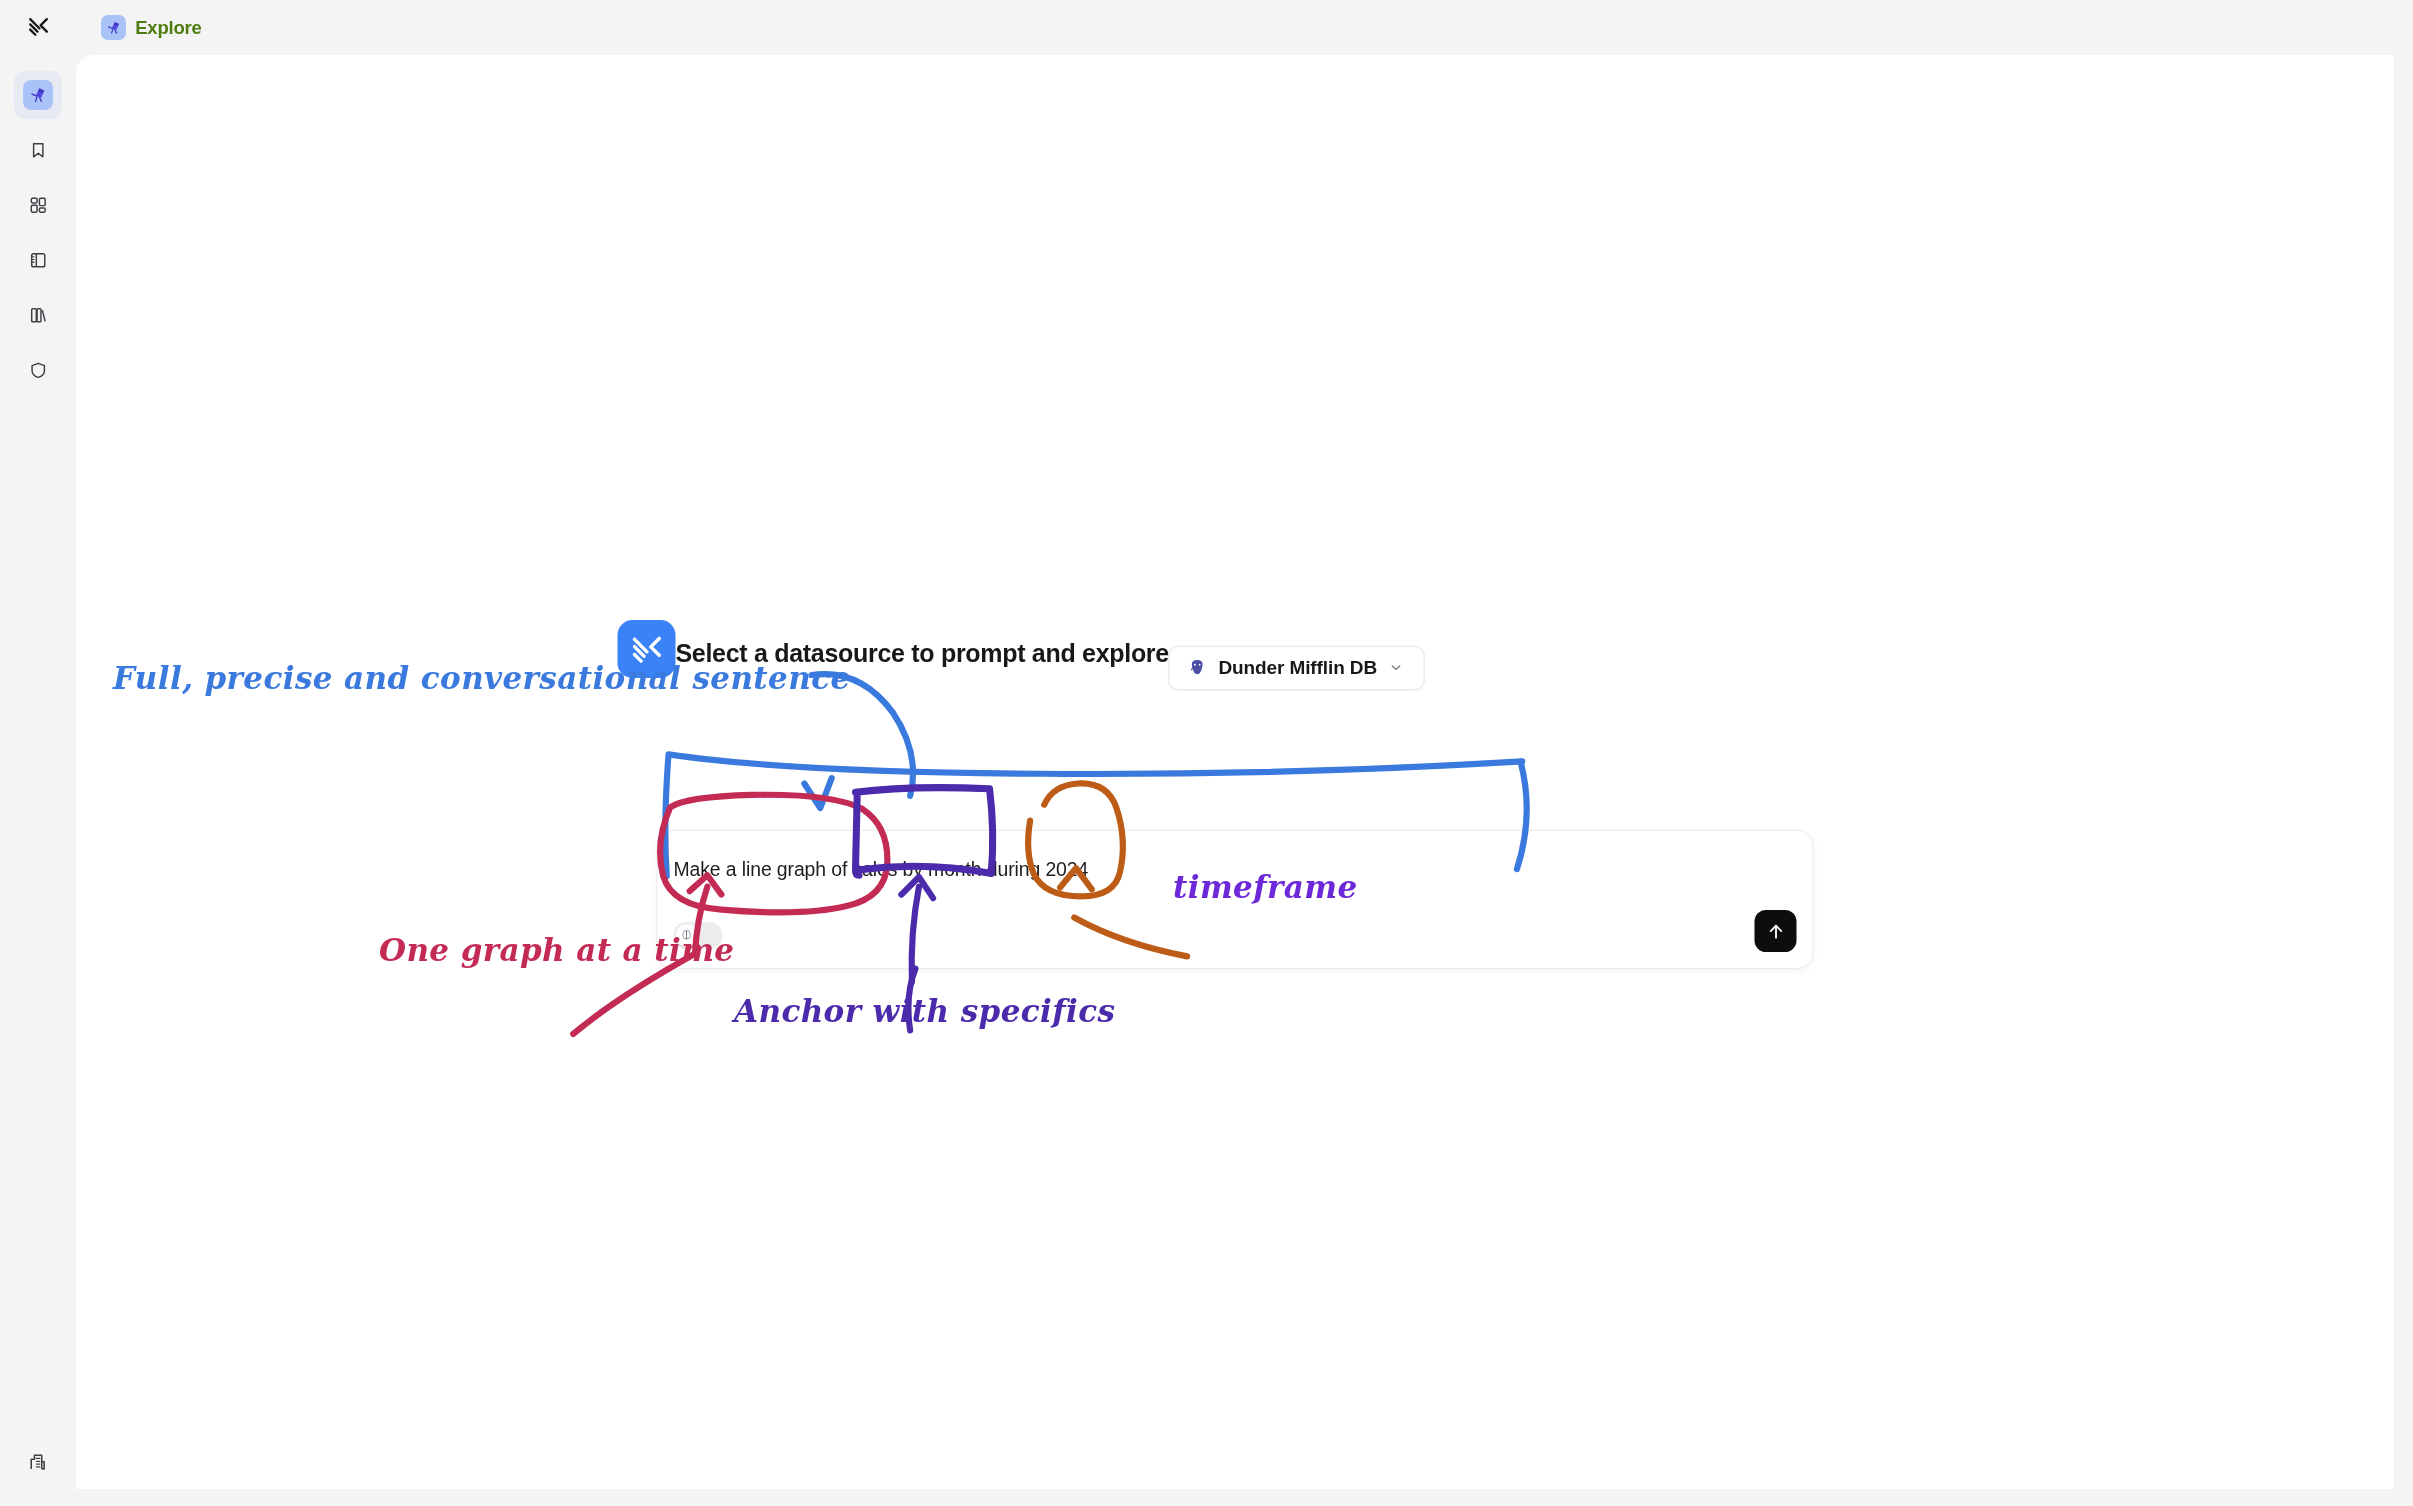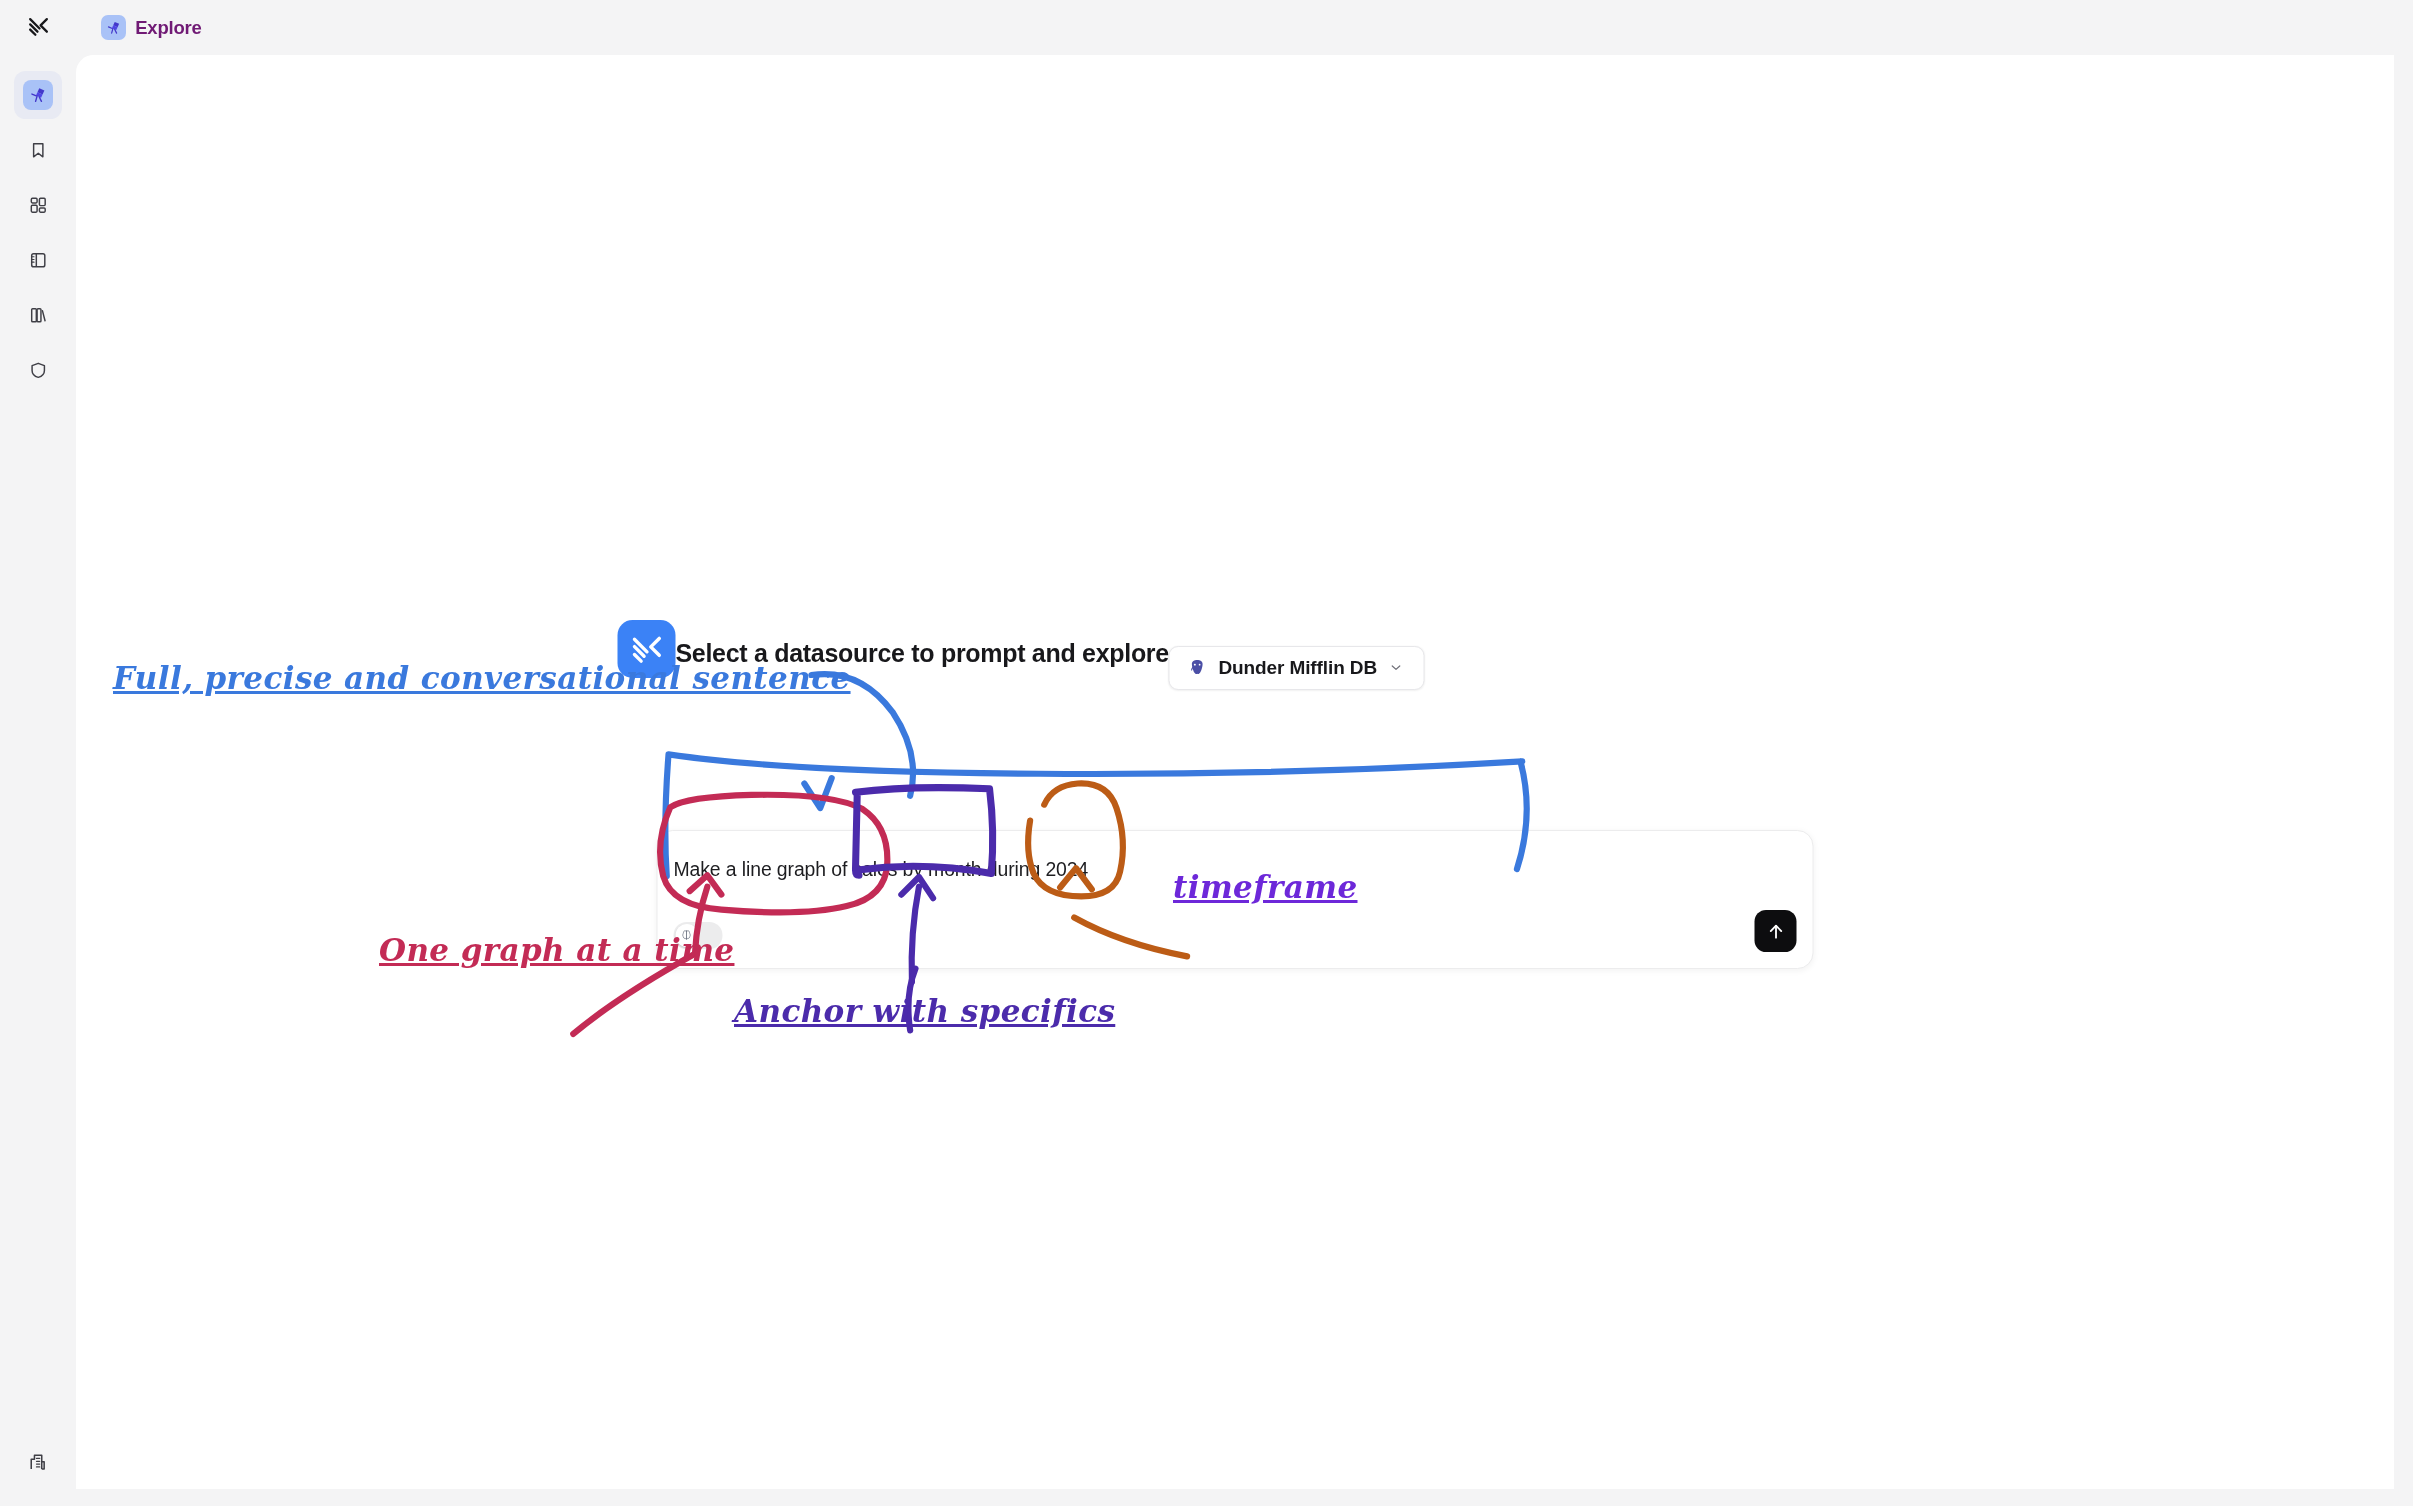--- a/index.html
+++ b/index.html
@@ -32,7 +32,7 @@
     display: flex; align-items: center; justify-content: center;
   }
   #tab-explore .tab-label {
-    font-size: 18.5px; font-weight: 700; color: #701a75; letter-spacing: -0.2px;
+    font-size: 18.5px; font-weight: 700; color: #4d7c0f; letter-spacing: -0.2px;
   }
 
   

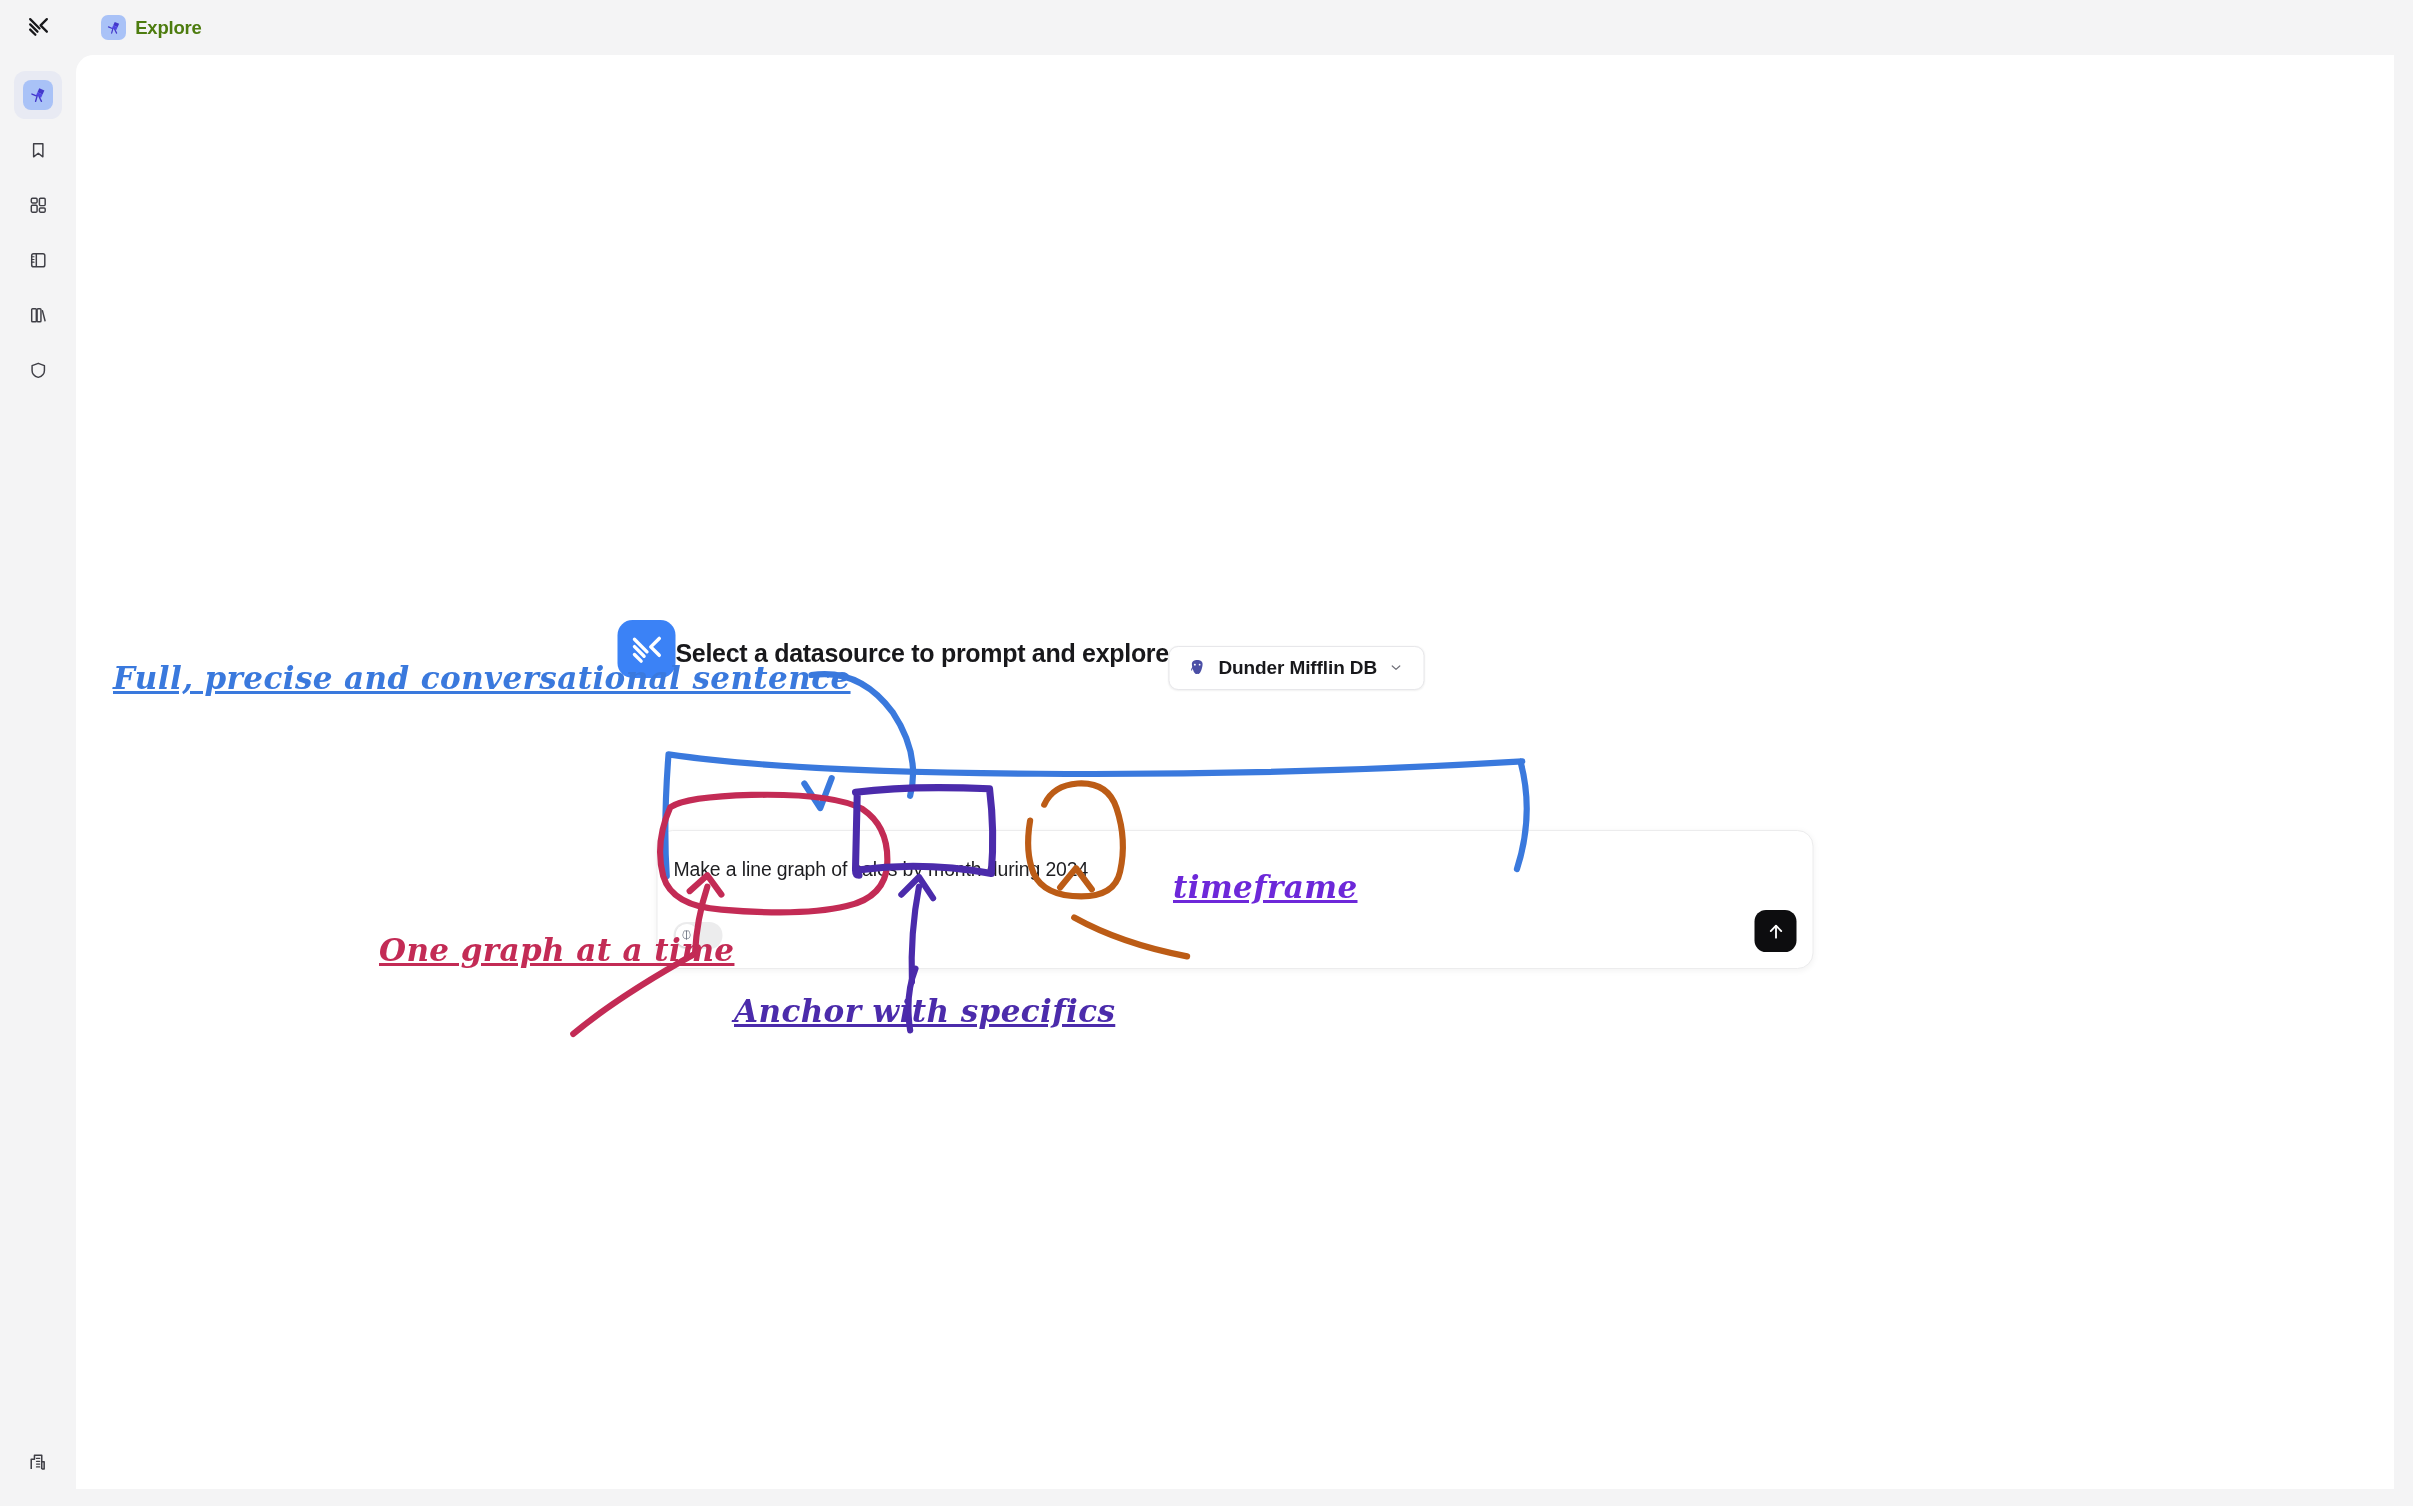--- a/index.html
+++ b/index.html
@@ -136,7 +136,6 @@
     font-family: "DejaVu Serif", serif;
     font-style: italic; font-weight: 700;
     letter-spacing: 0.4px;
-    text-decoration: underline;
   }
   #ann-blue-text  { left: 113px;  top: 660px;  font-size: 31px; color: #3a79dd; }
   #ann-red-text   { left: 379px;  top: 932px; font-size: 31px; color: #c32b55; }

